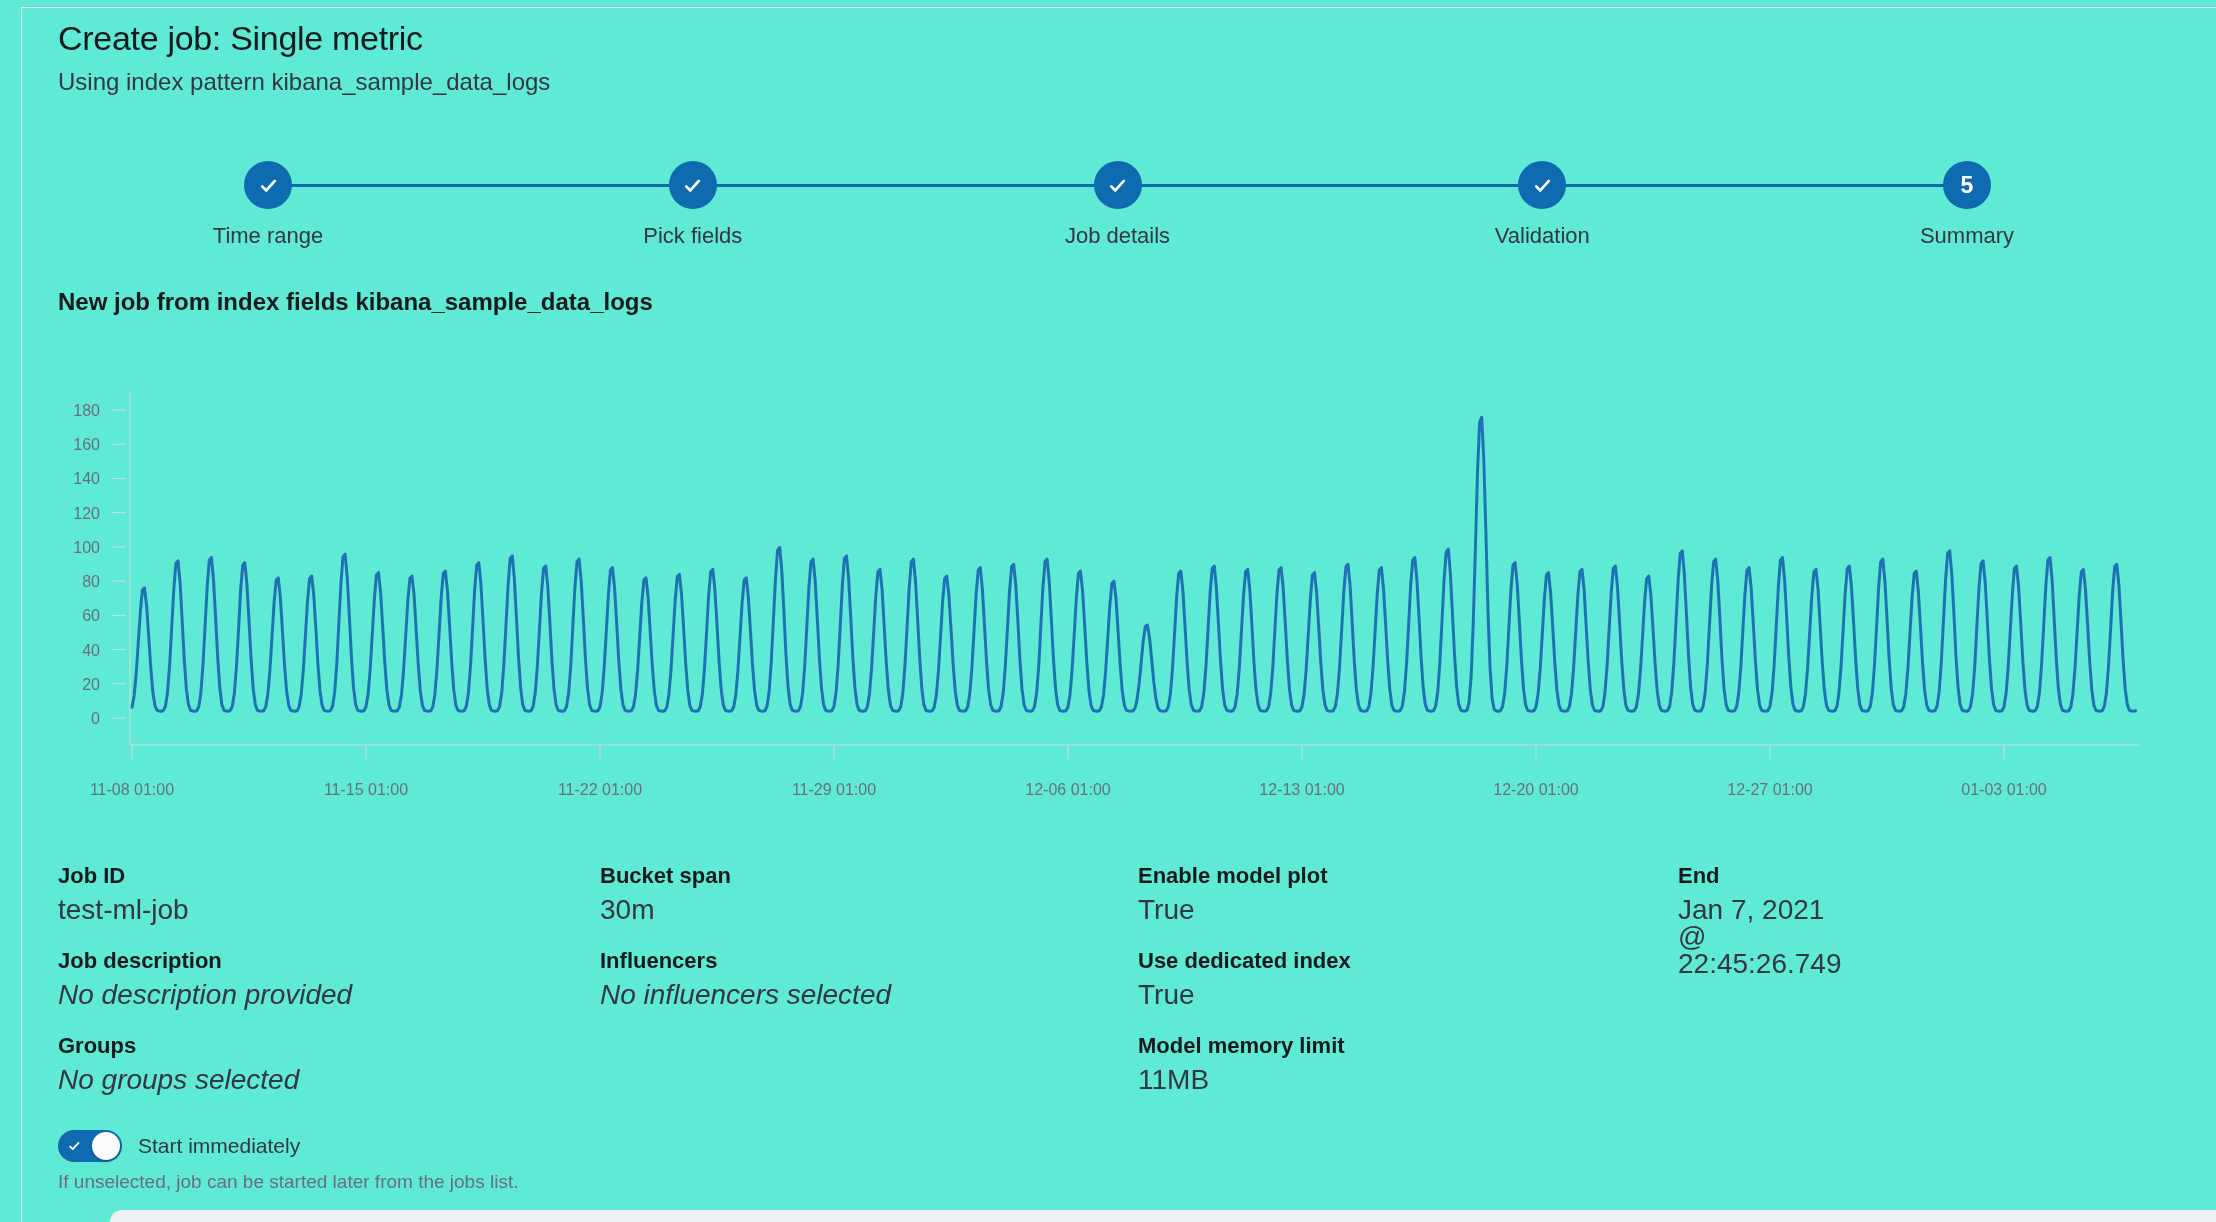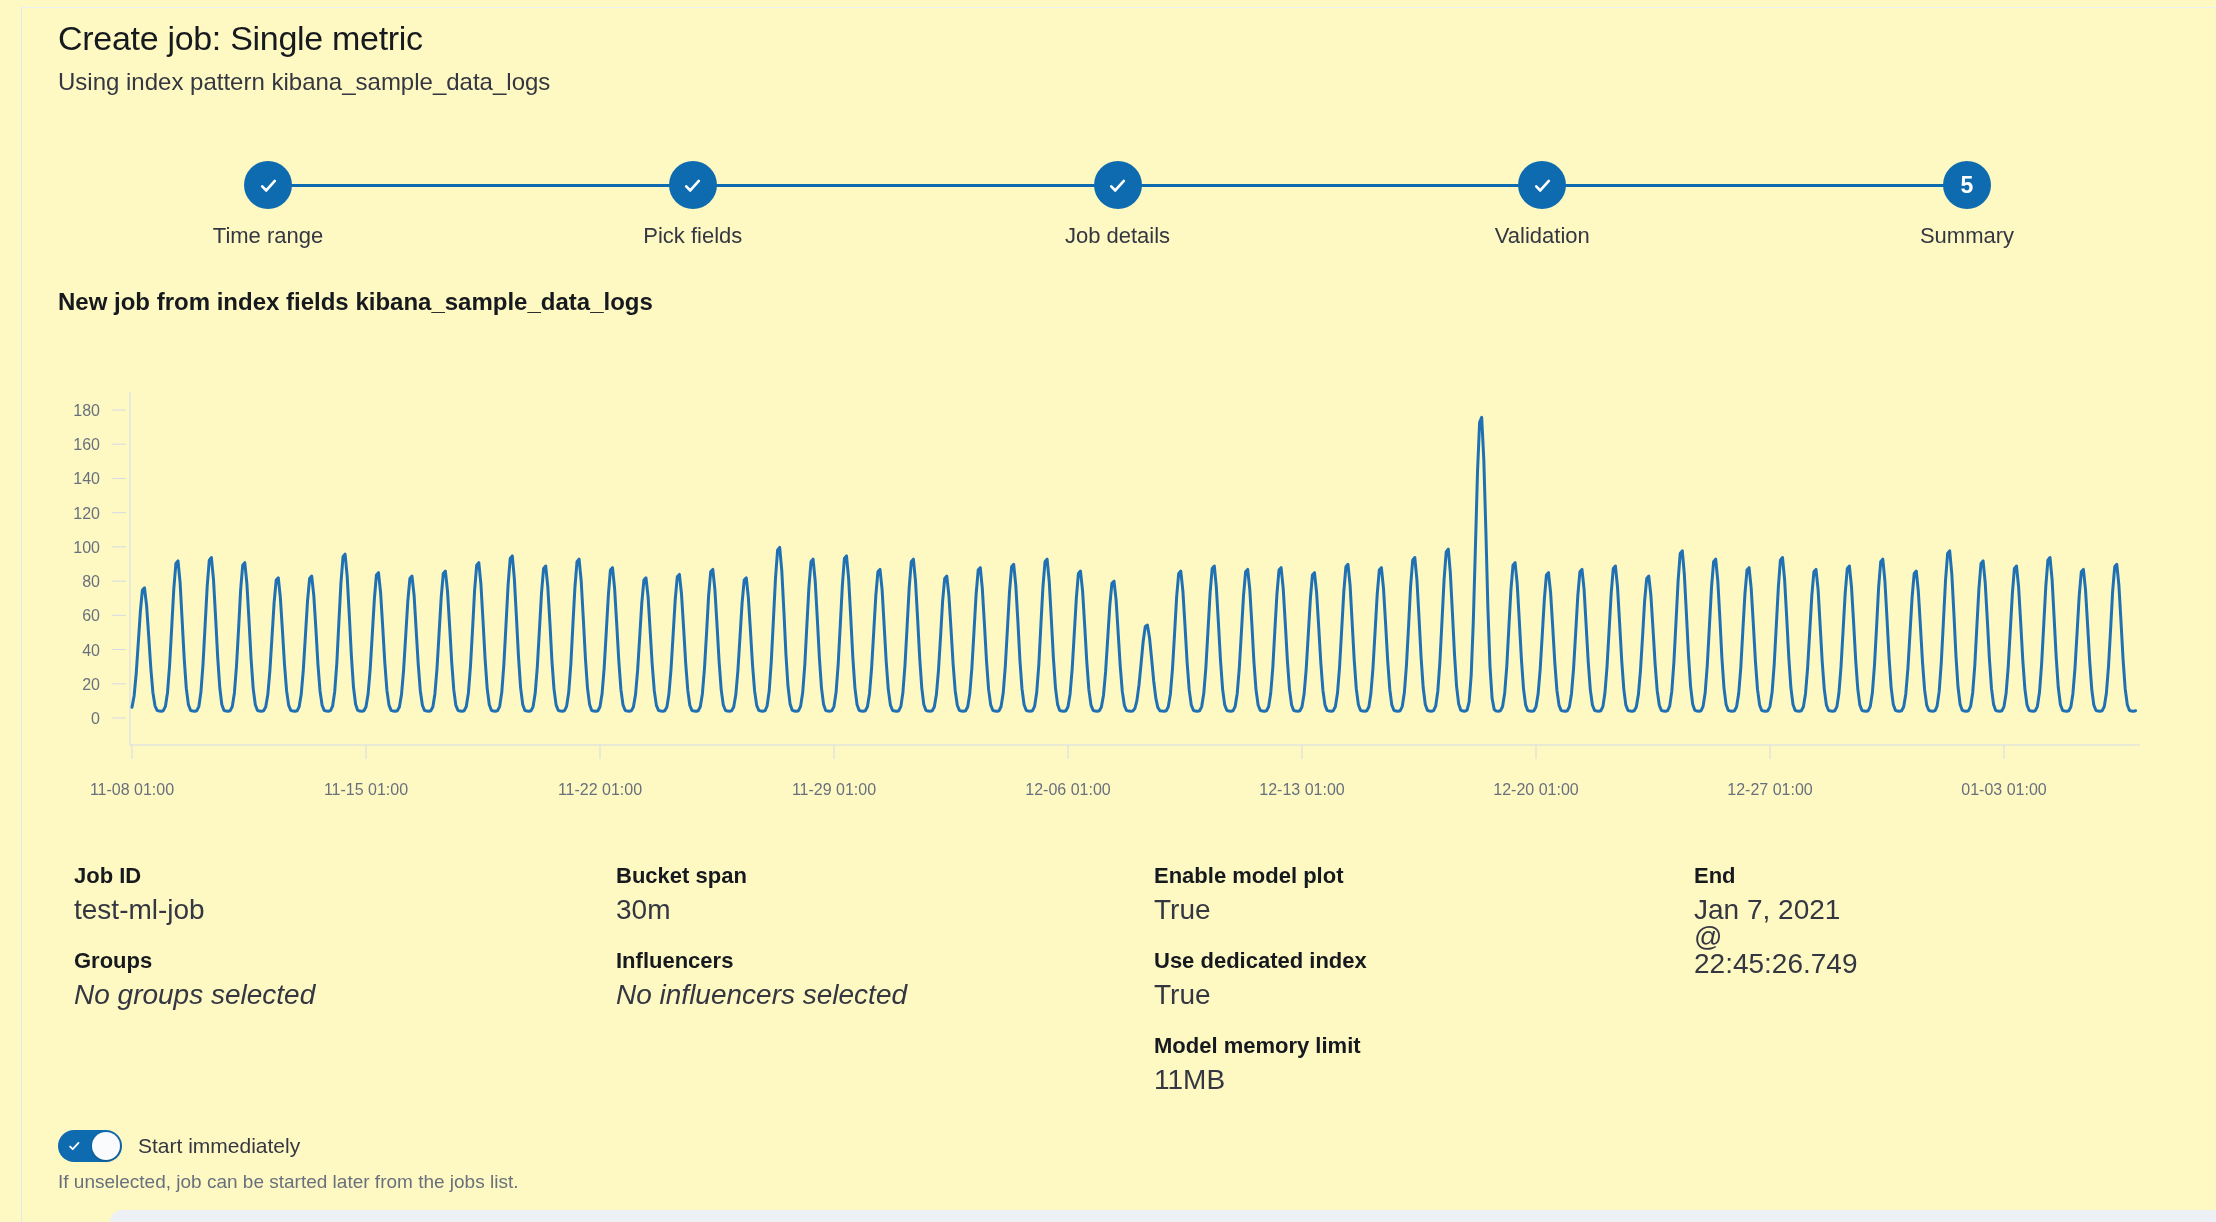--- a/index.html
+++ b/index.html
@@ -3,7 +3,7 @@
 <meta charset="utf-8">
 <style>
   html,body{margin:0;padding:0;background:#fff;}
-  .page{position:relative;width:2216px;height:1222px;background:#fef9c3;overflow:hidden;
+  .page{position:relative;width:2216px;height:1222px;background:#5eead4;overflow:hidden;
         font-family:"Liberation Sans",sans-serif;color:#343741;}
   .border-left{position:absolute;left:21px;top:7px;bottom:0;width:1px;background:#e3e8ef;}
   .border-top{position:absolute;left:21px;right:0;top:7px;height:1px;background:#eceff4;}

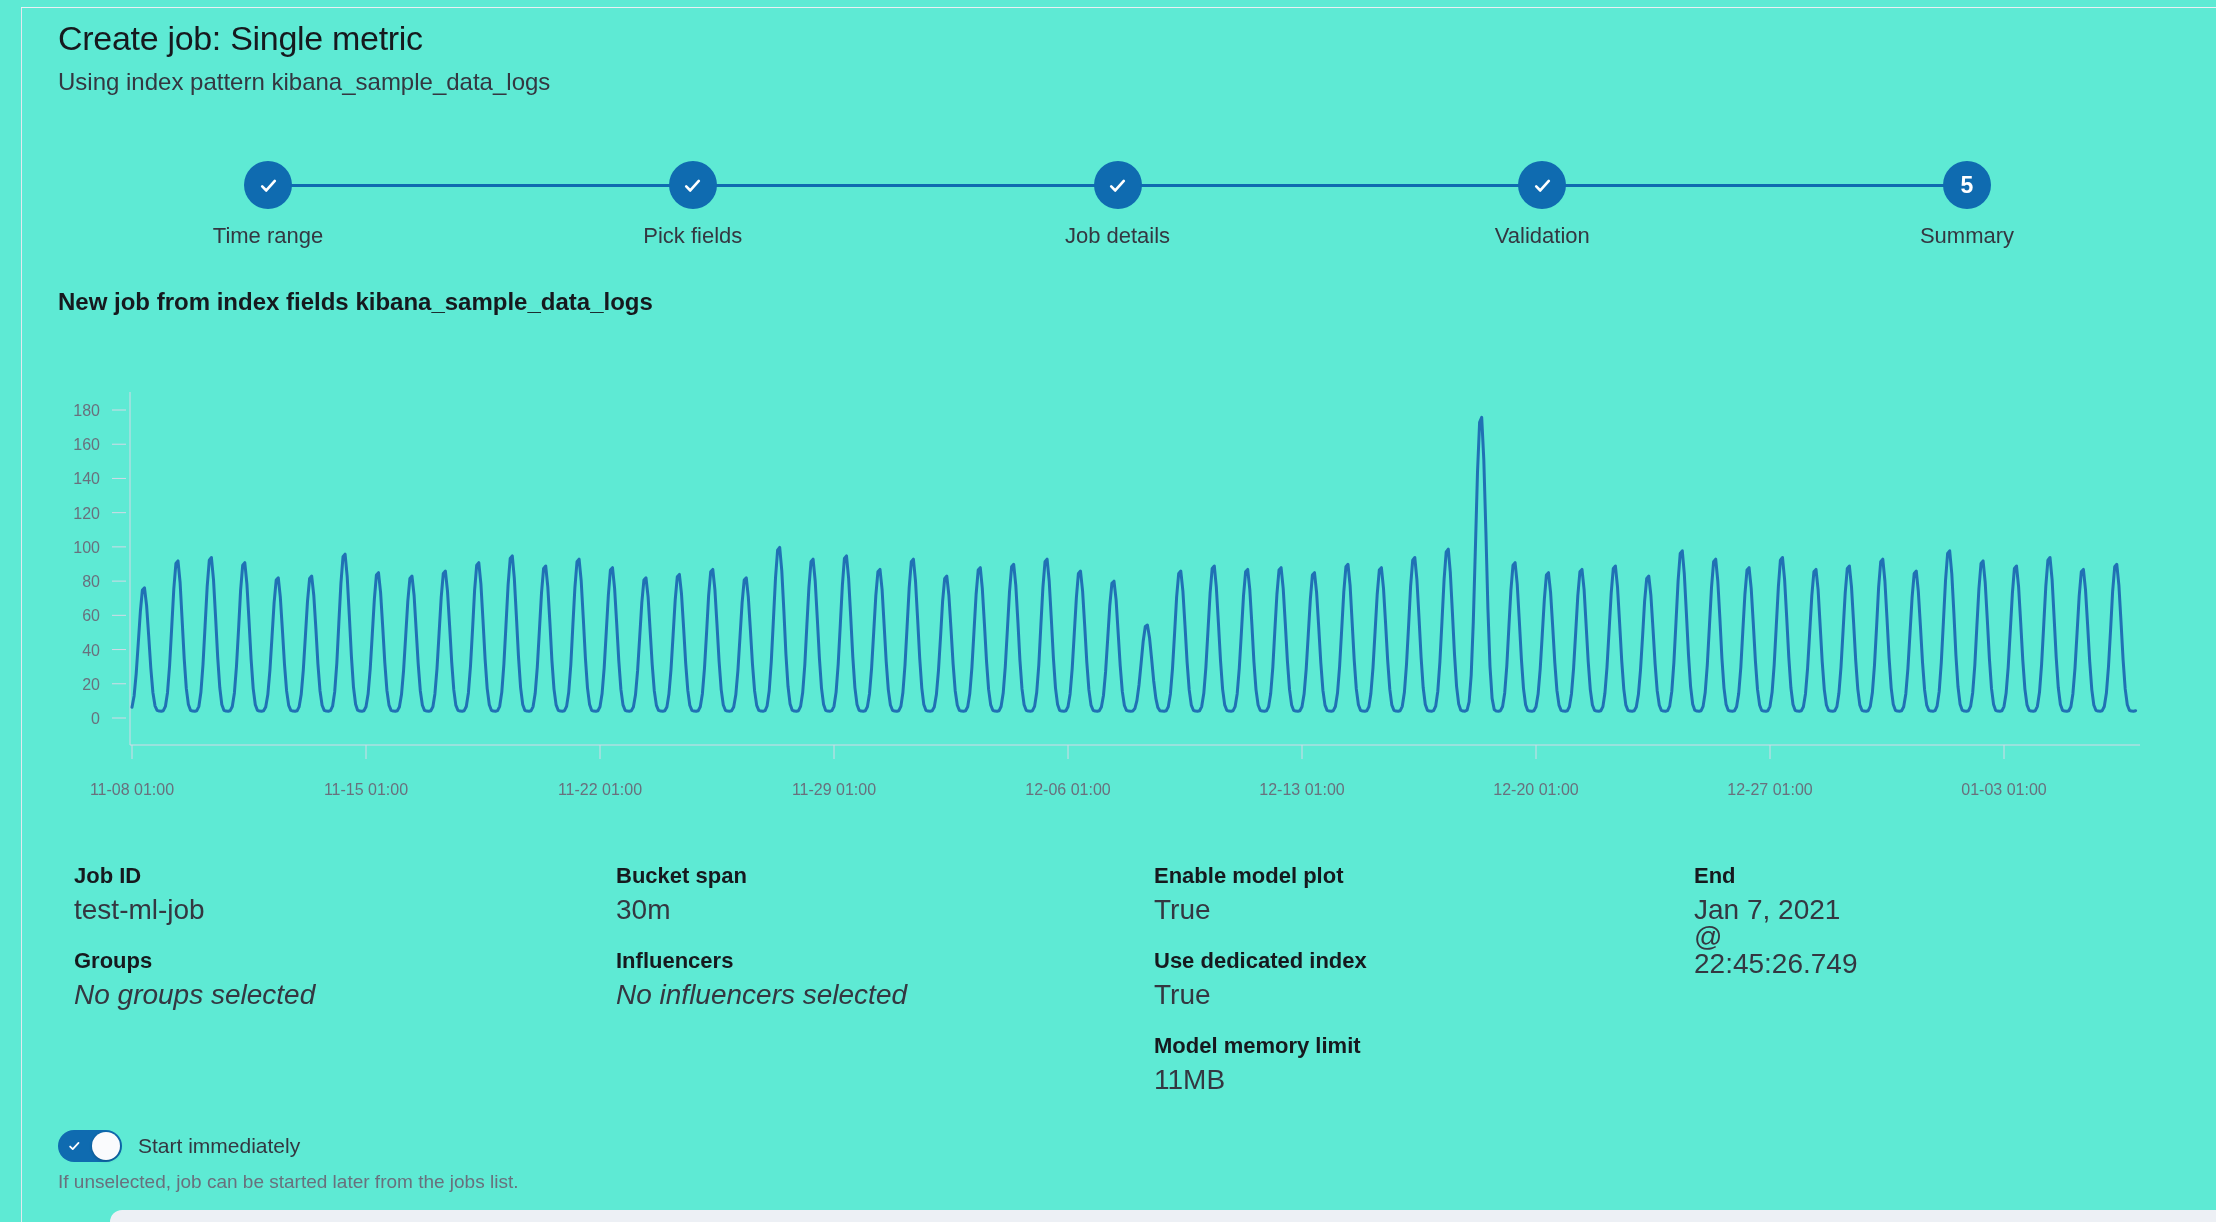--- a/index.html
+++ b/index.html
@@ -30,7 +30,7 @@
   .tick{font:16px "Liberation Sans",sans-serif;fill:#69707d;}
 
   
-  .sum-grid{position:absolute;left:16px;top:862px;width:1790px;height:260px;}
+  .sum-grid{position:absolute;left:0;top:862px;width:1790px;height:260px;}
   .sum-col{position:absolute;top:0;}
   .sum-item{margin-bottom:24px;}
   .sum-label{font-size:22px;font-weight:700;color:#16191e;line-height:28px;margin-bottom:6px;}

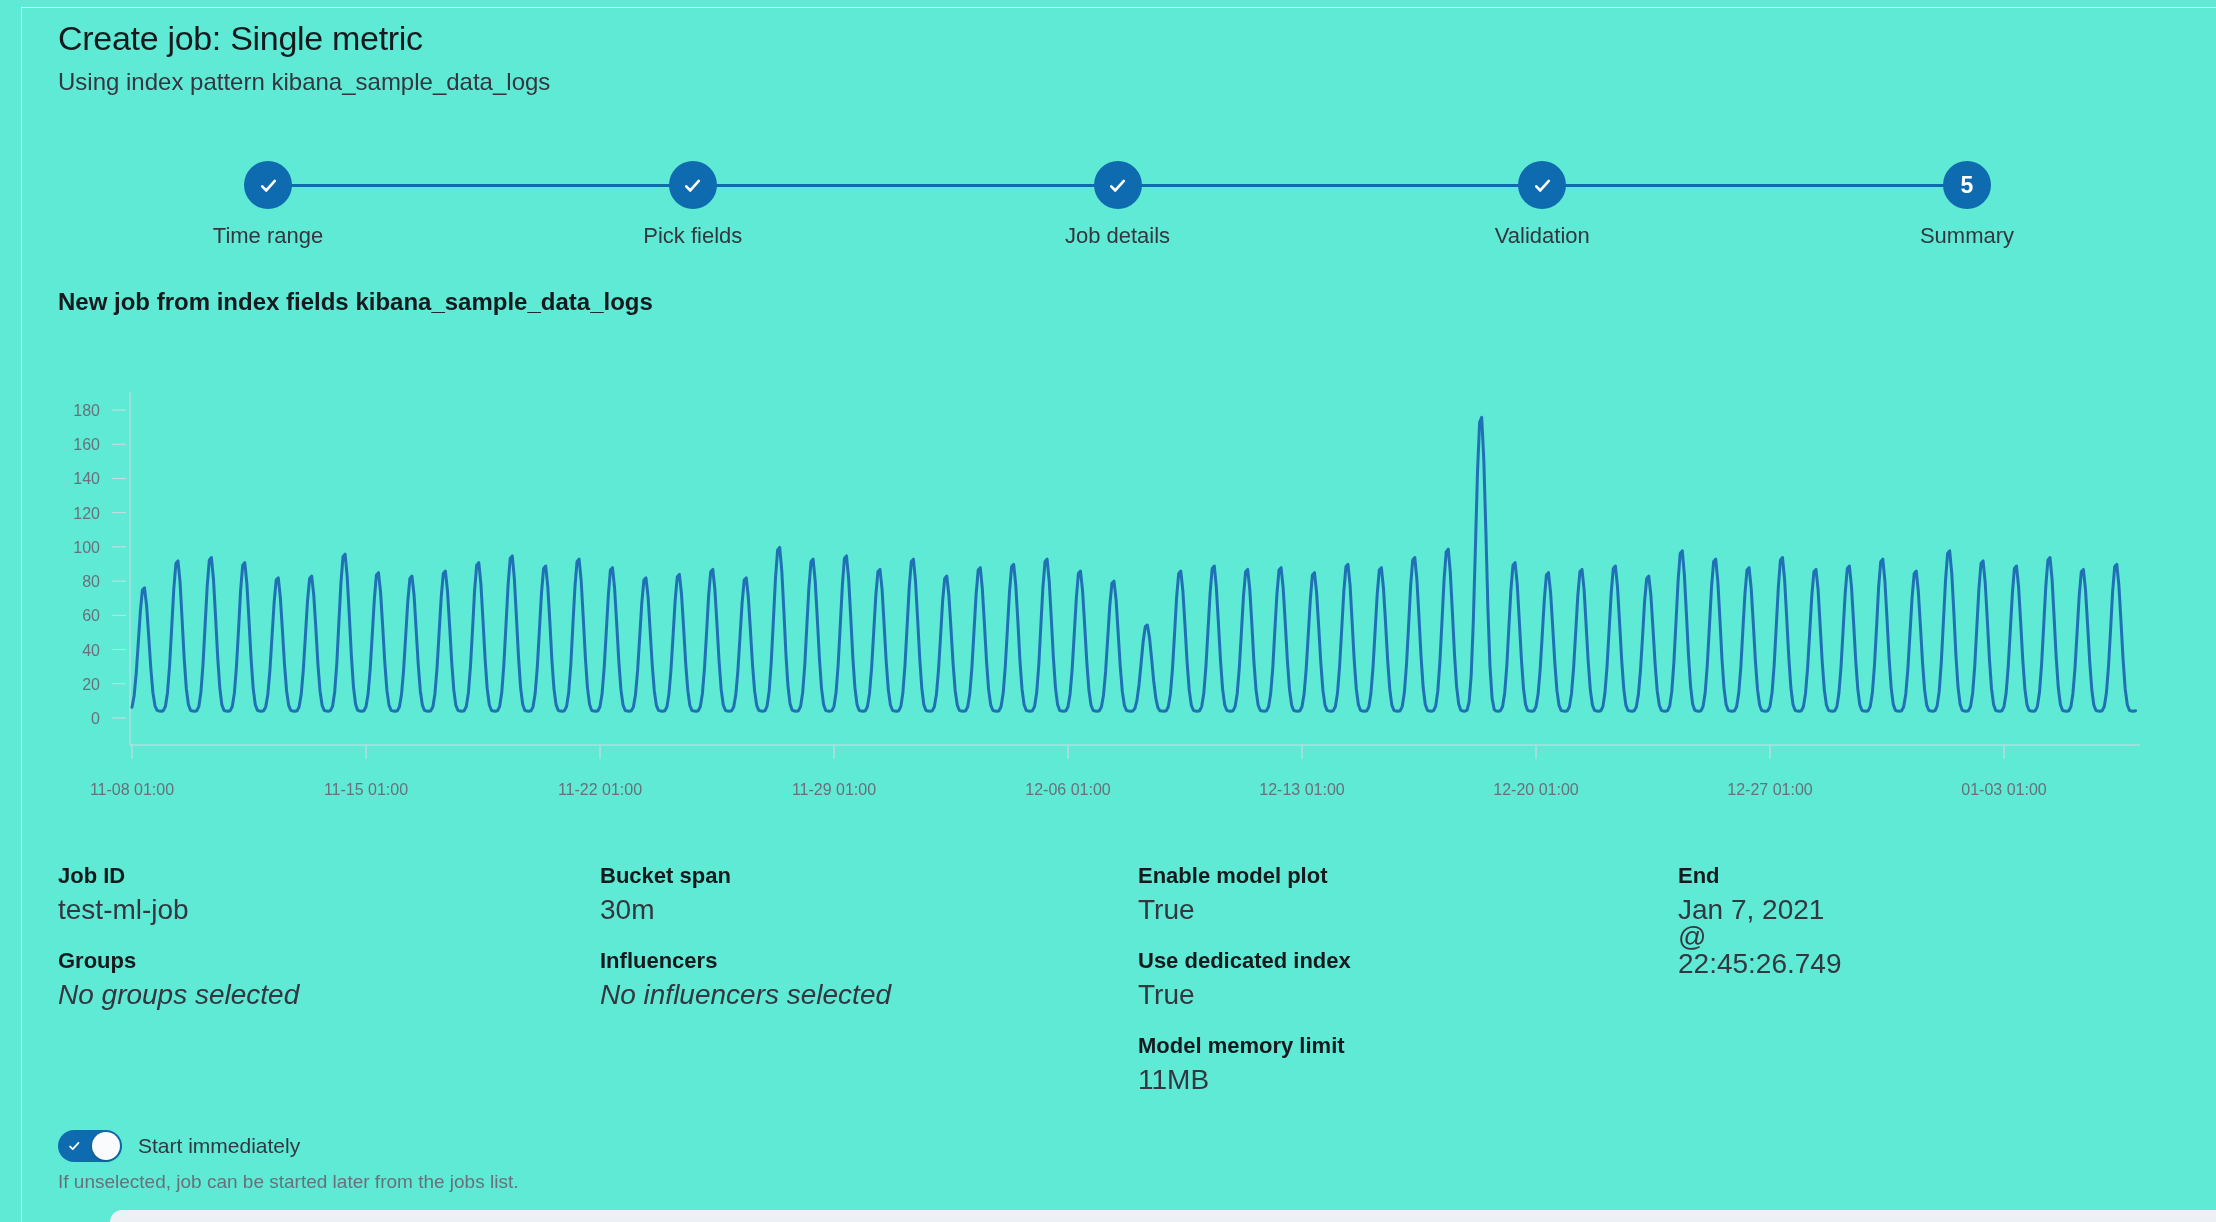--- a/index.html
+++ b/index.html
@@ -157,6 +157,10 @@
           <div class="sum-value">test-ml-job</div>
         </div>
         <div class="sum-item">
+          <div class="sum-label">Job description</div>
+          <div class="sum-value italic">No description provided</div>
+        </div>
+        <div class="sum-item">
           <div class="sum-label">Groups</div>
           <div class="sum-value italic">No groups selected</div>
         </div>

